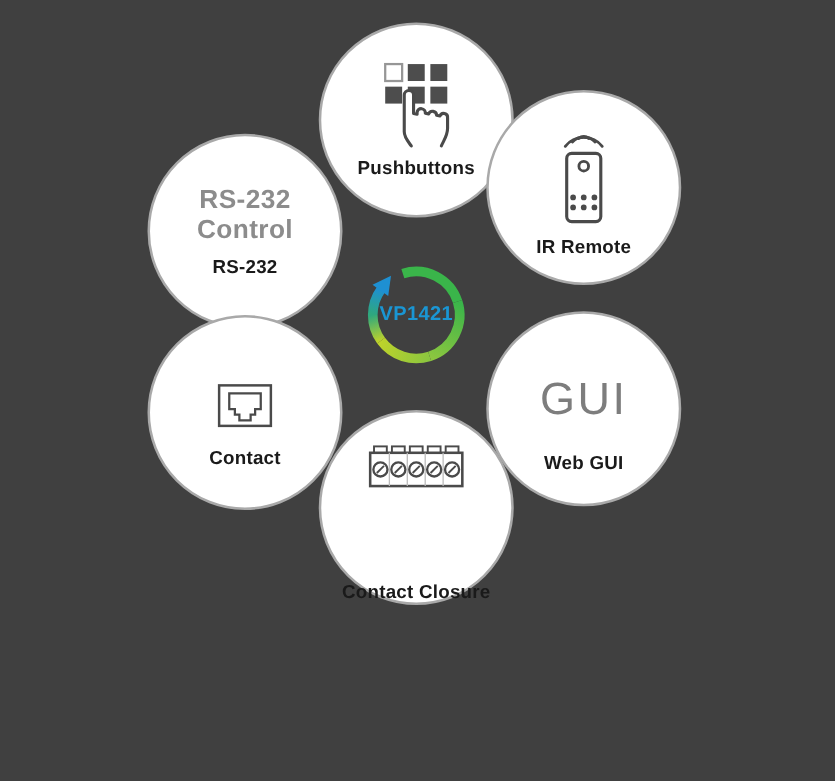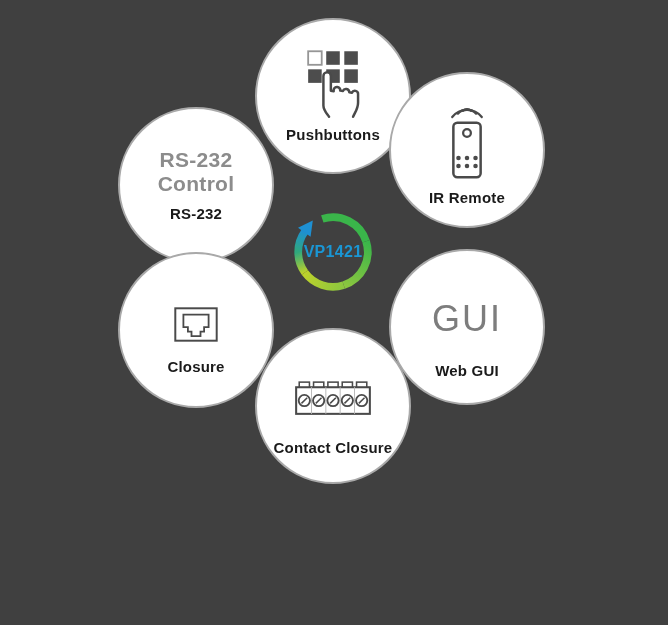--- a/index.html
+++ b/index.html
@@ -83,7 +83,7 @@
       <rect x="7" y="7" width="46" height="36" fill="#ffffff" stroke="#4a4a4a" stroke-width="2.2"></rect>
       <path d="M16 14 H44 V28 H39 V33 H35 V38 H25 V33 H21 V28 H16 Z" fill="none" stroke="#4a4a4a" stroke-width="2"></path>
     </svg>
-    <div class="node-label">Closure</div>
+    <div class="node-label">Contact</div>
   </div>
 
   <div class="node n-gui">

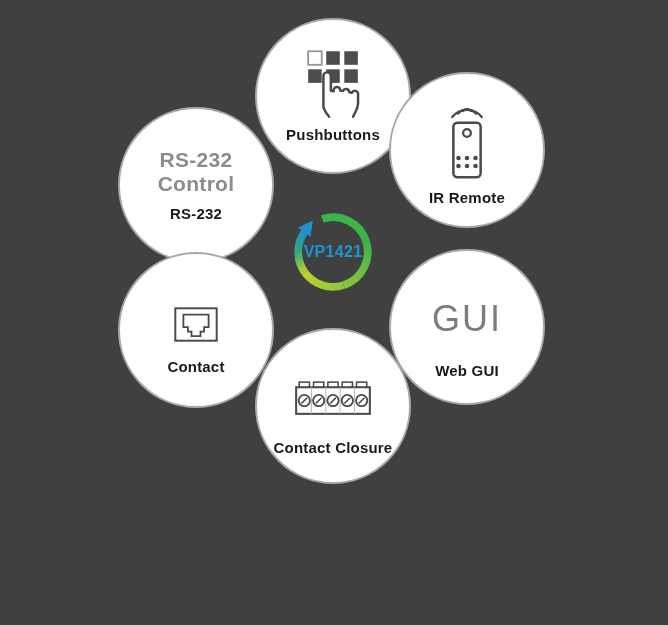--- a/index.html
+++ b/index.html
@@ -18,7 +18,7 @@
   .n-ir      { left:389px; top:72px;  gap:8px; }
   .n-eth     { left:118px; top:252px; padding-top:18px; gap:12px; }
   .n-gui     { left:389px; top:249px; padding-top:24px; gap:24px; }
-  .n-contact { left:255px; top:328px; padding-top:22px; gap:20px; }
+  .n-contact { left:255px; top:328px; padding-top:22px; gap:20px;justify-content:space-between; }
   .n-push    { gap:8px; }
   .n-rs      { gap:10px; }
 

